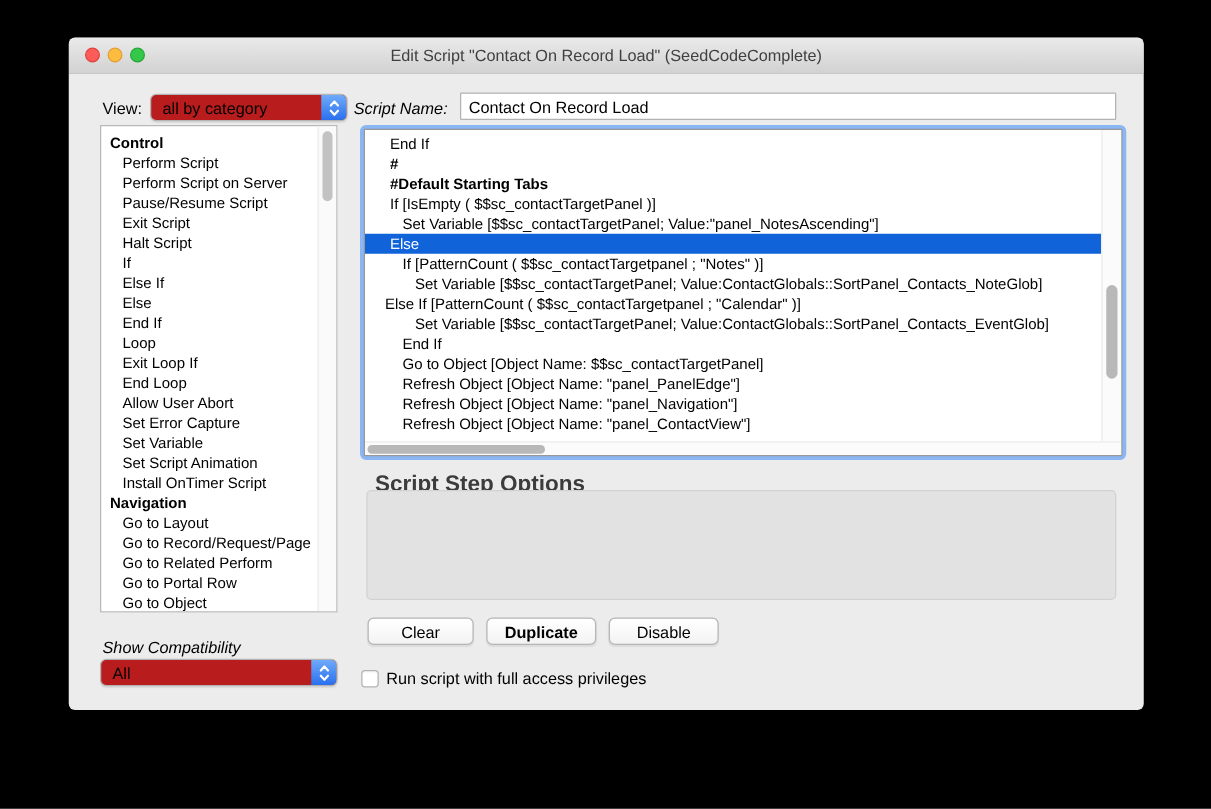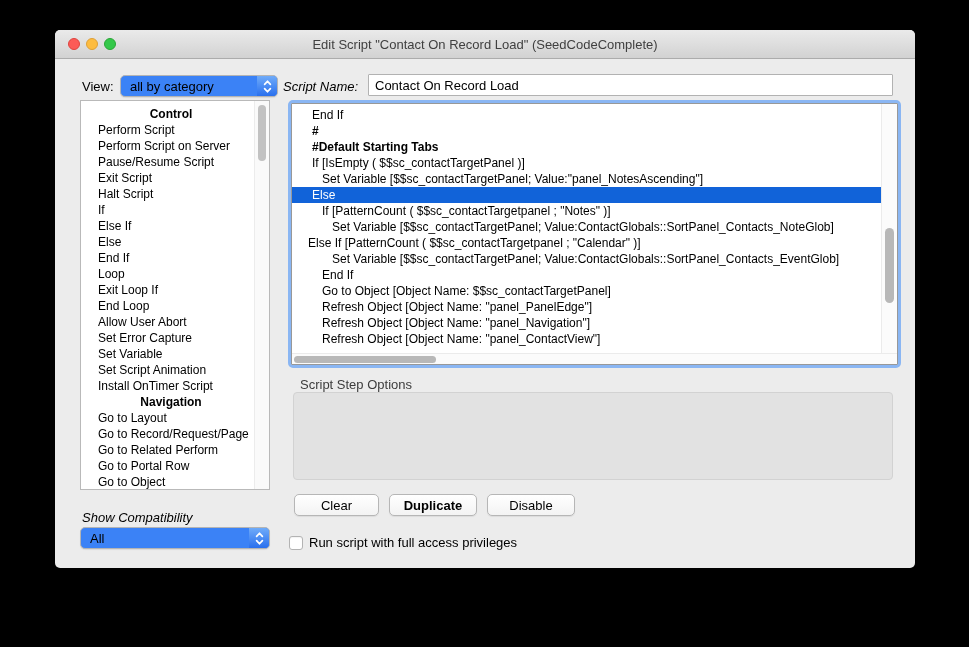--- a/index.html
+++ b/index.html
@@ -31,7 +31,7 @@
   
   .lbl{position:absolute;font-size:13px;color:#000;}
   .dropdown{
-    position:absolute;height:22px;background:#3b82f6;border:1px solid #b4b4b4;
+    position:absolute;height:22px;background:#b91c1c;border:1px solid #b4b4b4;
     border-radius:5px;box-sizing:border-box;box-shadow:0 1px 1px rgba(0,0,0,.08);
   }
   .dropdown .dd-text{

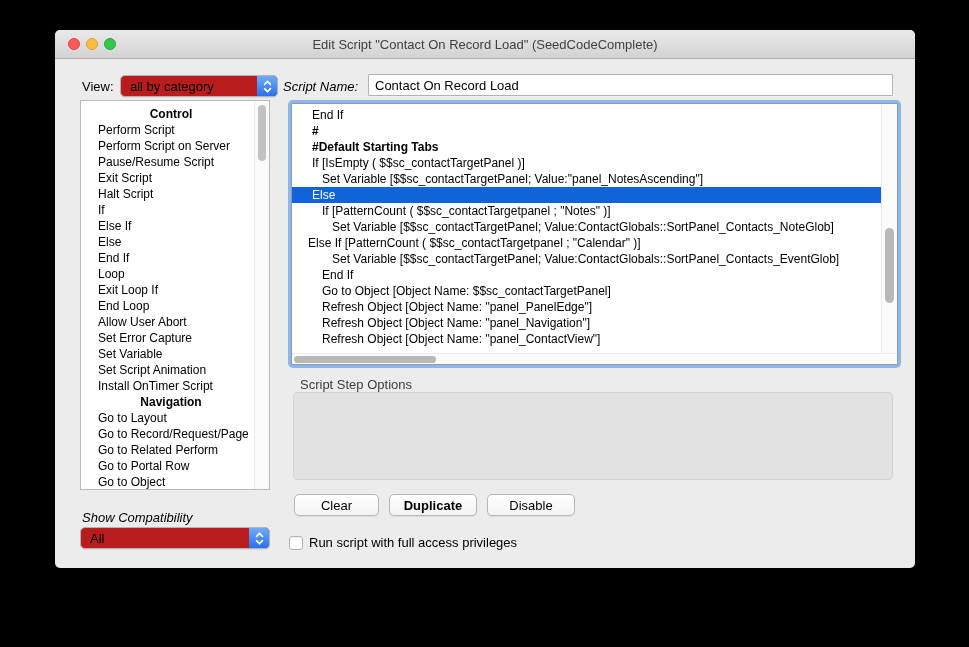--- a/index.html
+++ b/index.html
@@ -55,7 +55,7 @@
   .sb-items{position:absolute;left:0;top:0;right:15px;padding-top:5px;}
   .sb-row{height:16px;line-height:16px;font-size:12px;color:#000;
     padding-left:17px;white-space:nowrap;overflow:hidden;}
-  .sb-header{font-weight:bold;padding-left:7px;text-align:center;}
+  .sb-header{font-weight:bold;padding-left:7px;}
   .sb-scroll{
     position:absolute;top:0;right:0;bottom:0;width:15px;background:#fafafa;
     border-left:1px solid #ececec;box-sizing:border-box;

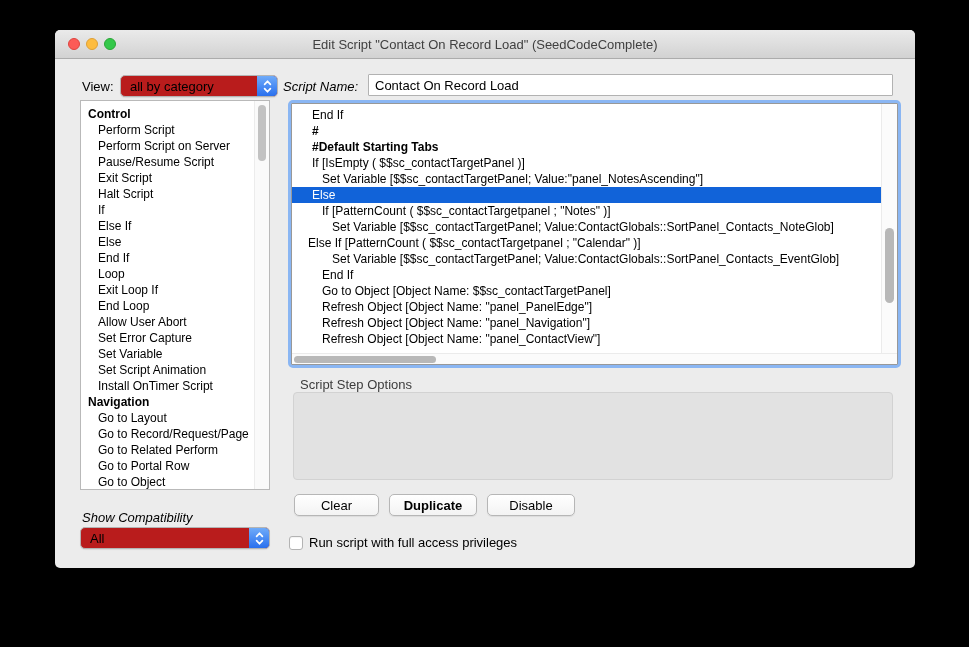--- a/index.html
+++ b/index.html
@@ -90,7 +90,7 @@
   }
   .h-thumb{position:absolute;left:2px;top:2px;width:142px;height:7px;background:#b8b8b8;border-radius:3.5px;}
   
-  .options-label{position:absolute;left:245px;top:347px;font-size:13px;color:#3c3c3c;}
+  .options-label{position:absolute;left:245px;top:347px;font-size:18px;color:#3c3c3c;font-weight:bold;}
   .options-panel{
     position:absolute;left:238px;top:362px;width:600px;height:88px;
     background:#e2e2e2;border:1px solid #d2d2d2;border-radius:4px;box-sizing:border-box;

